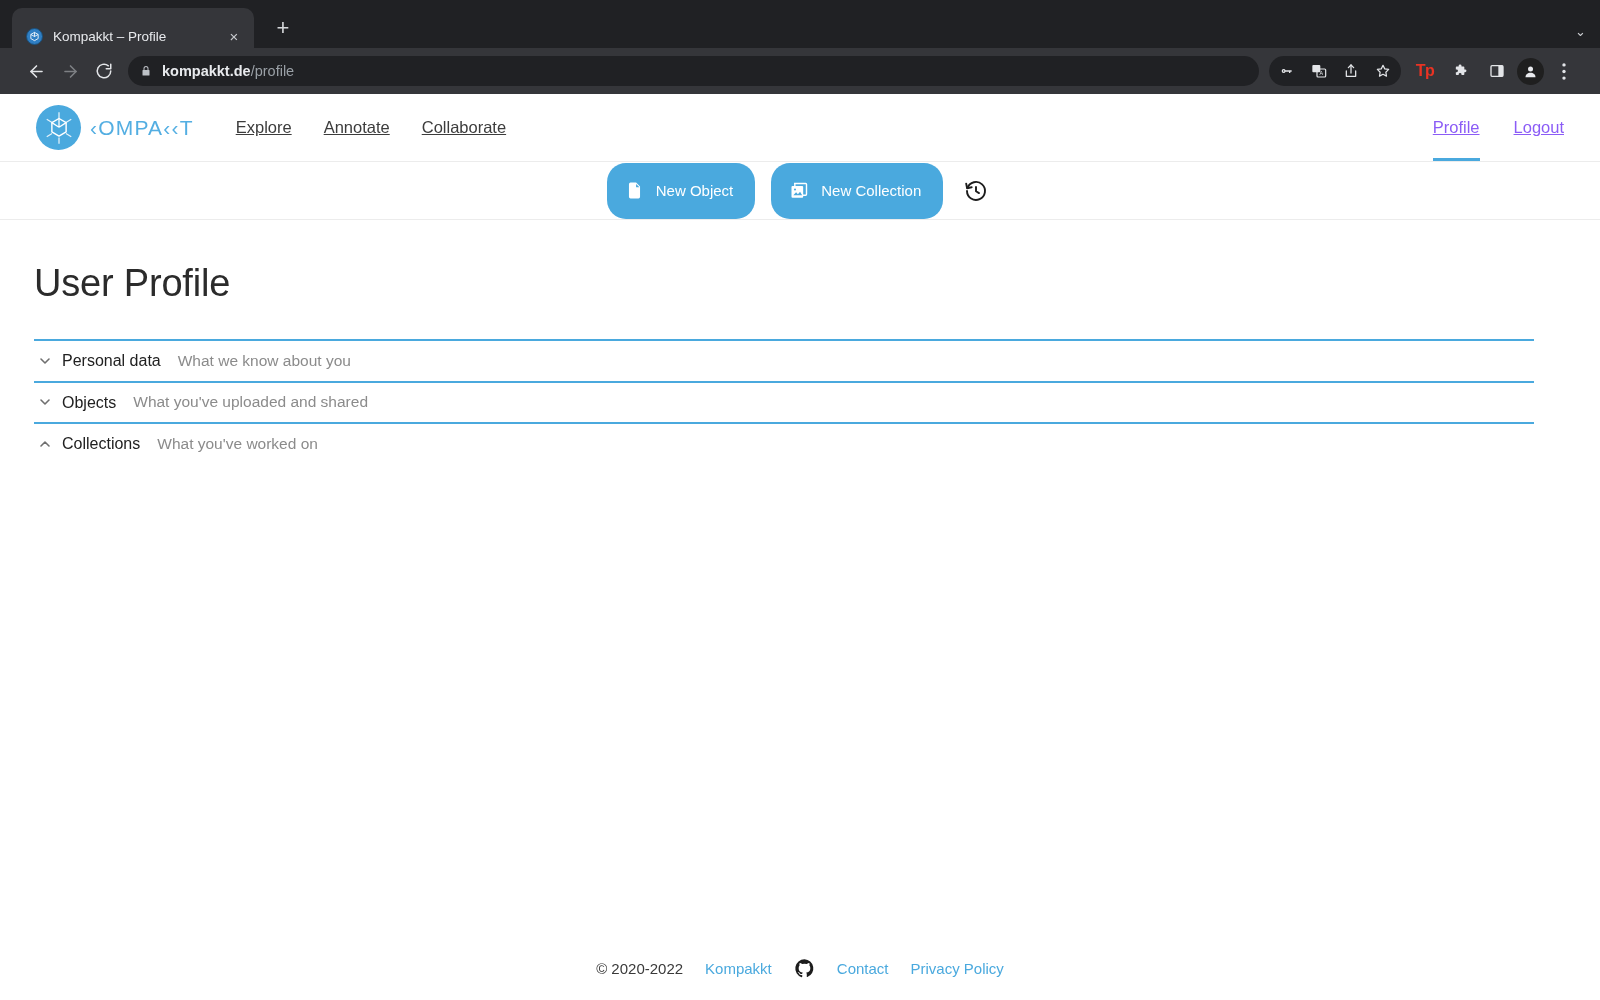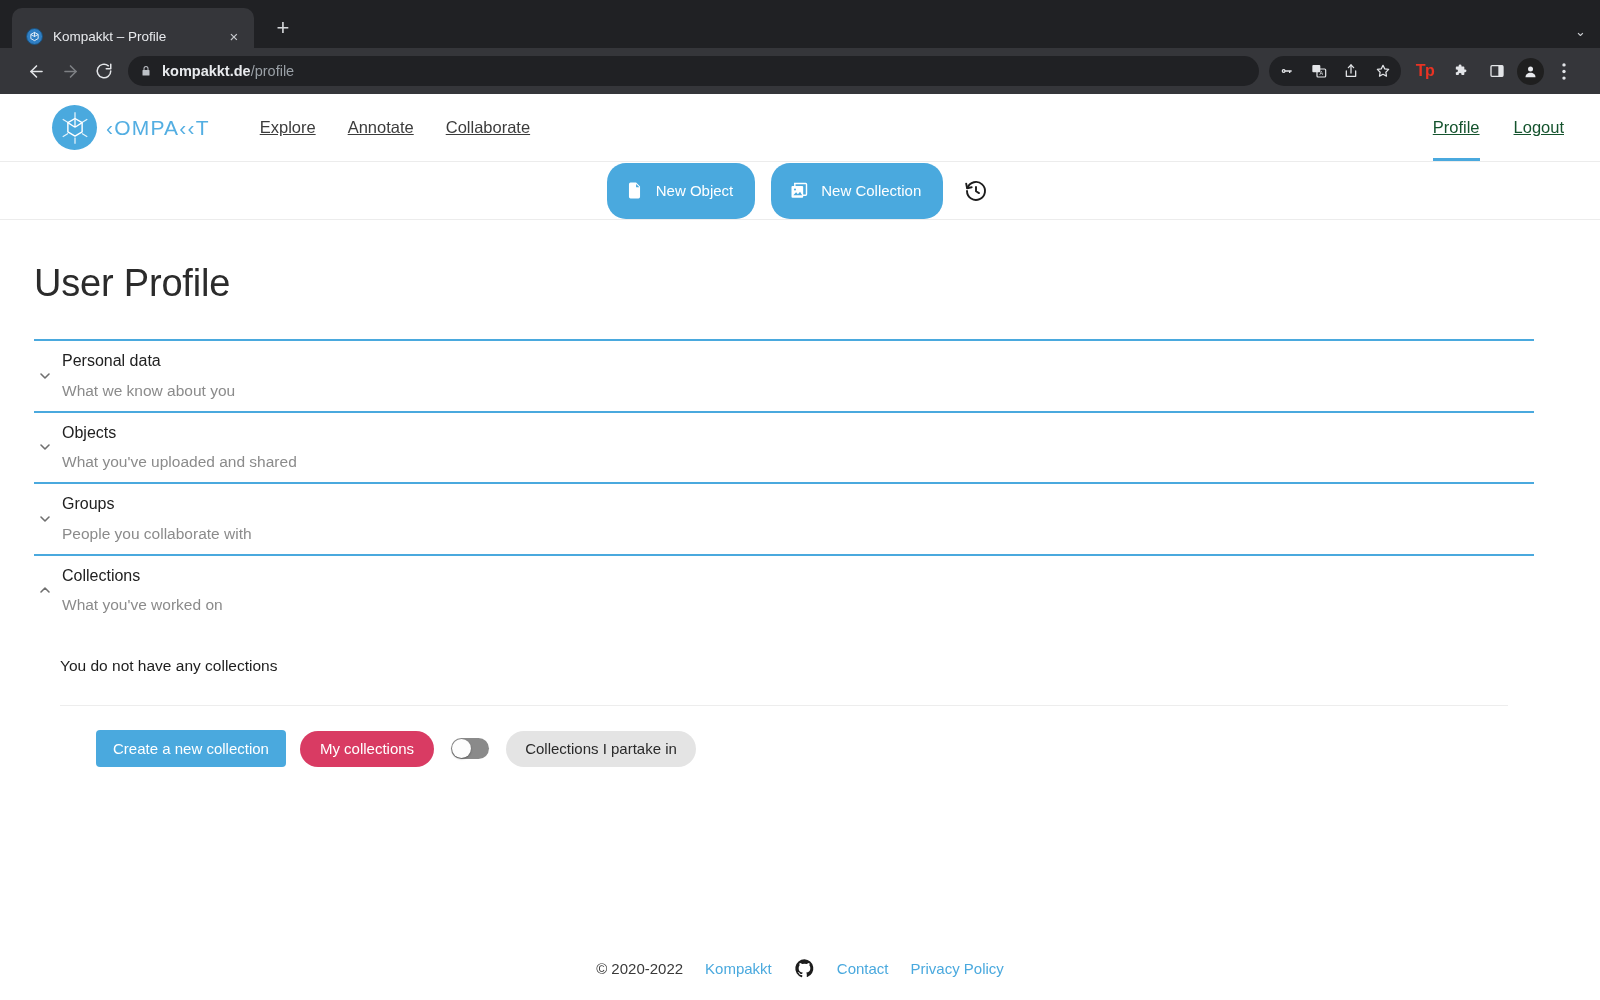--- a/index.html
+++ b/index.html
@@ -98,9 +98,9 @@
 
   .navbar {
     height: 68px; display: flex; align-items: center;
-    padding: 0 36px 0 52px; background: #fff;
+    padding: 0 36px 0 36px; background: #fff;
     border-bottom: 1px solid #ececec;
-    flex: 0 0 68px; position: relative; gap: 8px;
+    flex: 0 0 68px; position: relative;
   }
   .brand { display: flex; align-items: center; gap: 9px; margin-right: 42px; }
   .brand-logo {

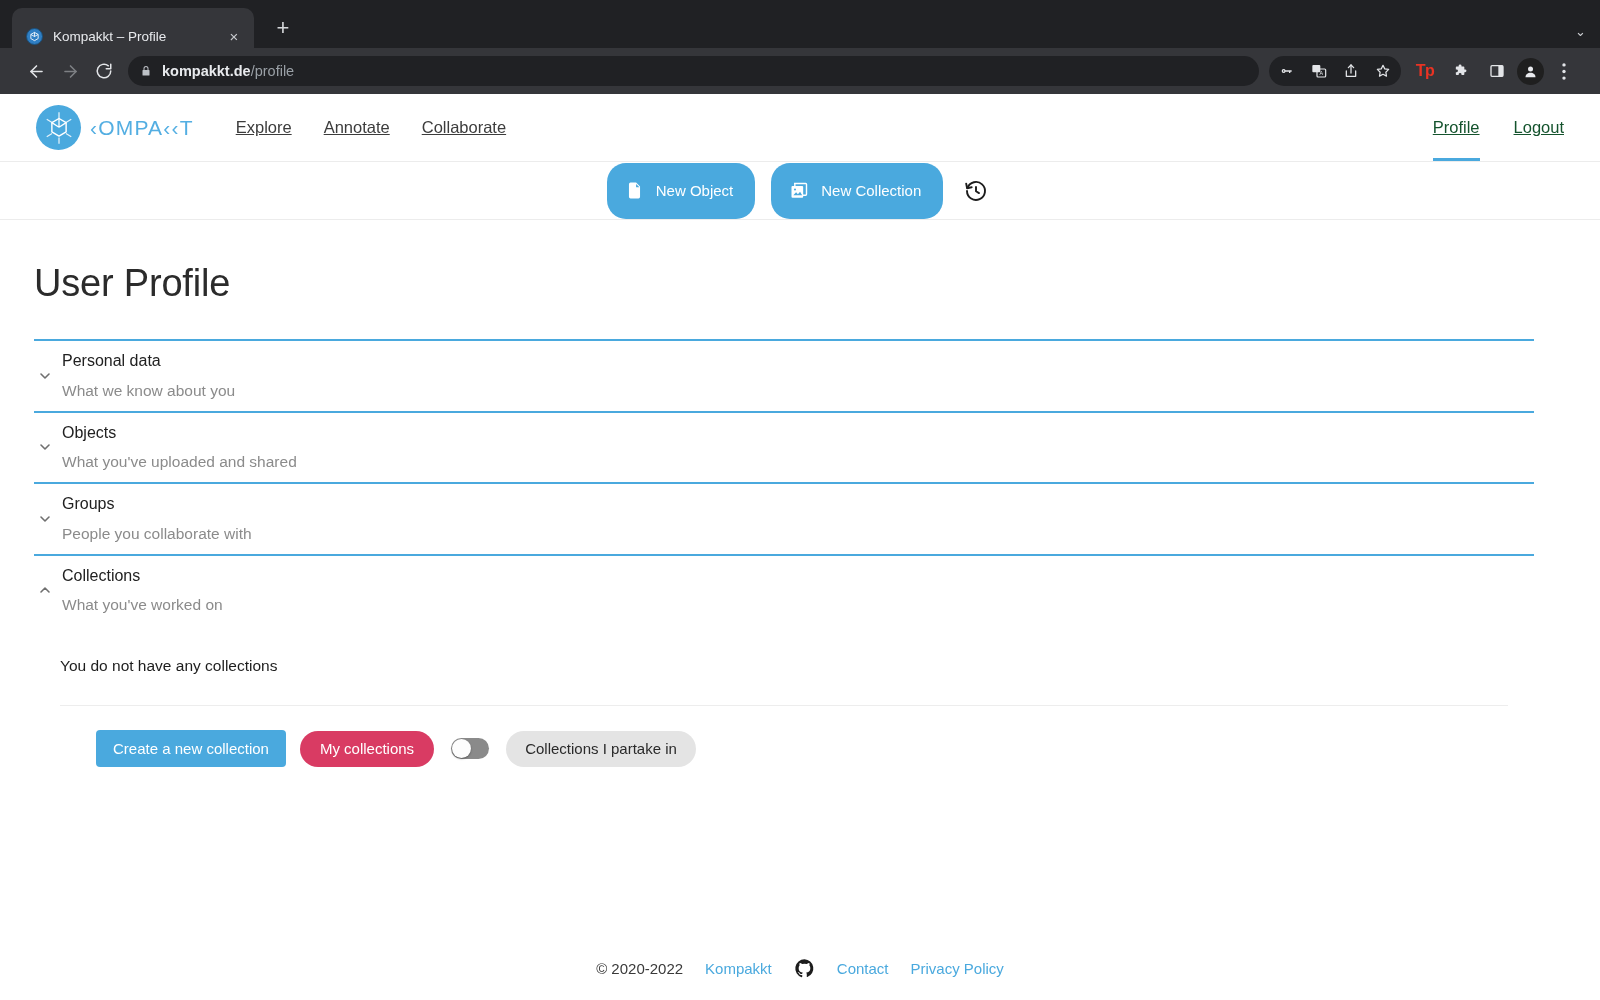--- a/index.html
+++ b/index.html
@@ -112,7 +112,7 @@
   .navlink { font-size: 16.5px; color: #3c3c3c; }
   .nav-right { margin-left: auto; display: flex; align-items: center; gap: 34px; height: 100%; }
   .nav-right-link {
-    font-size: 16.5px; color: #14532d; height: 100%;
+    font-size: 16.5px; color: #8b5cf6; height: 100%;
     display: flex; align-items: center; position: relative;
   }
   .nav-right-link.active::after {

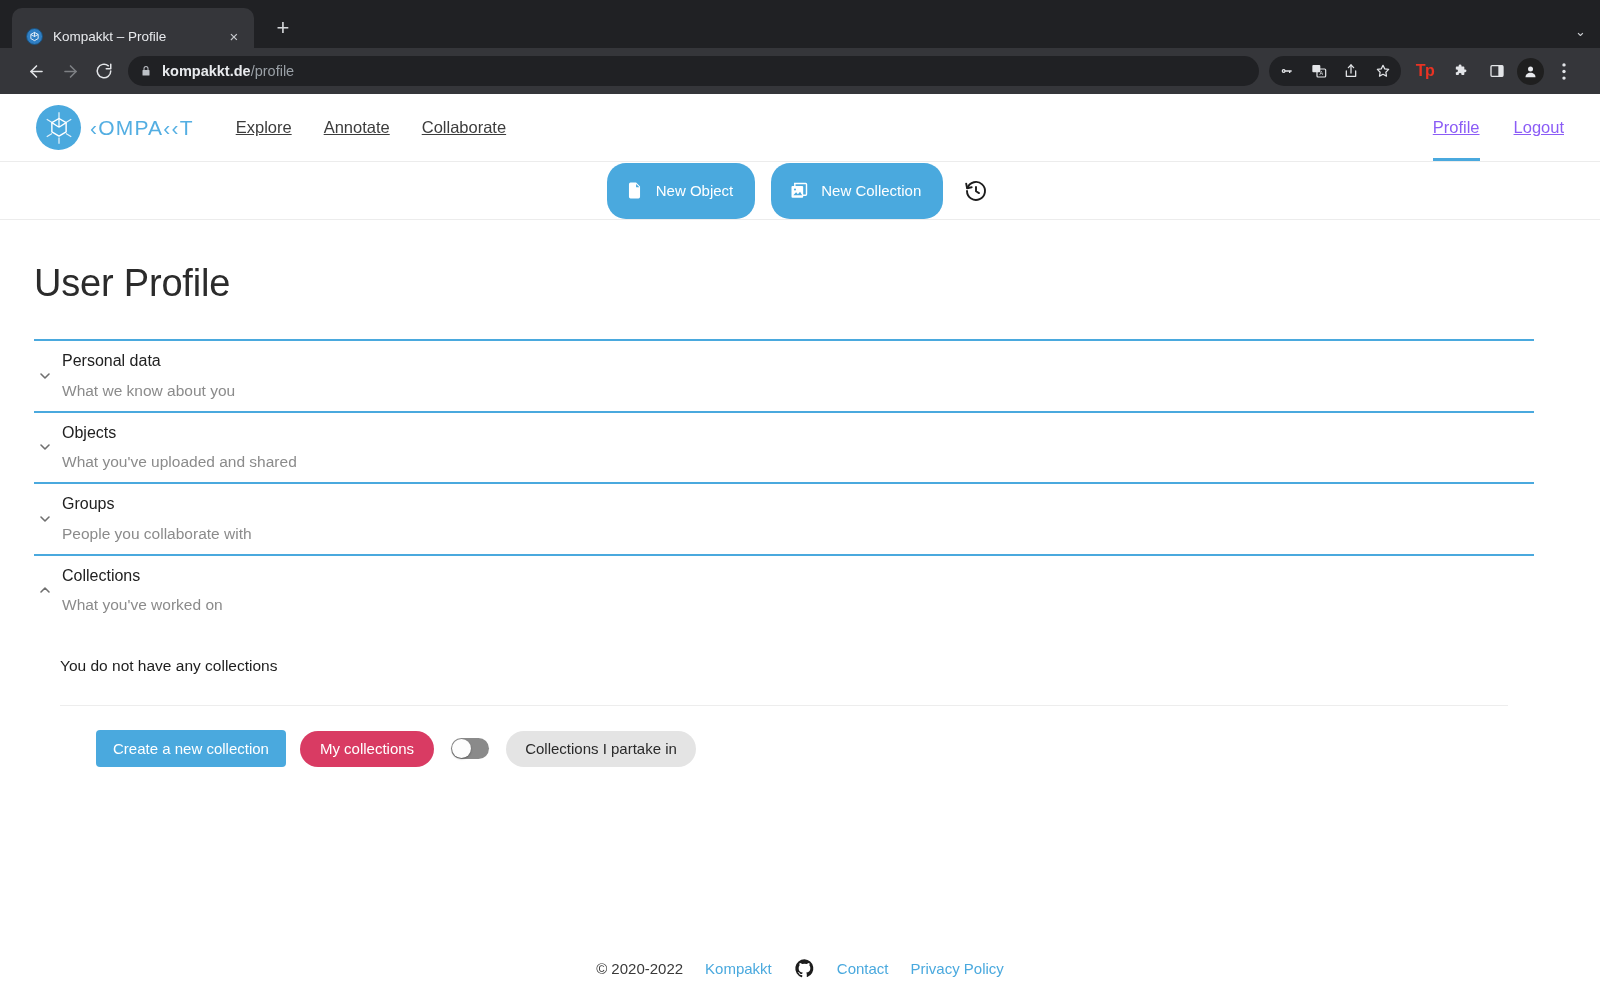--- a/index.html
+++ b/index.html
@@ -149,7 +149,7 @@
     width: 22px; height: 22px; display: flex; align-items: center; justify-content: center;
     color: #6f6f6f;
   }
-  .acc-texts { display: flex; flex-direction: column; gap: 9px; }
+  .acc-texts { display: flex; flex-direction: row; gap: 17px; align-items: flex-end; }
   .acc-title { font-size: 16px; color: #212121; line-height: 1.35; }
   .acc-sub { font-size: 15.5px; color: #8b8b8b; line-height: 1.35; }
 

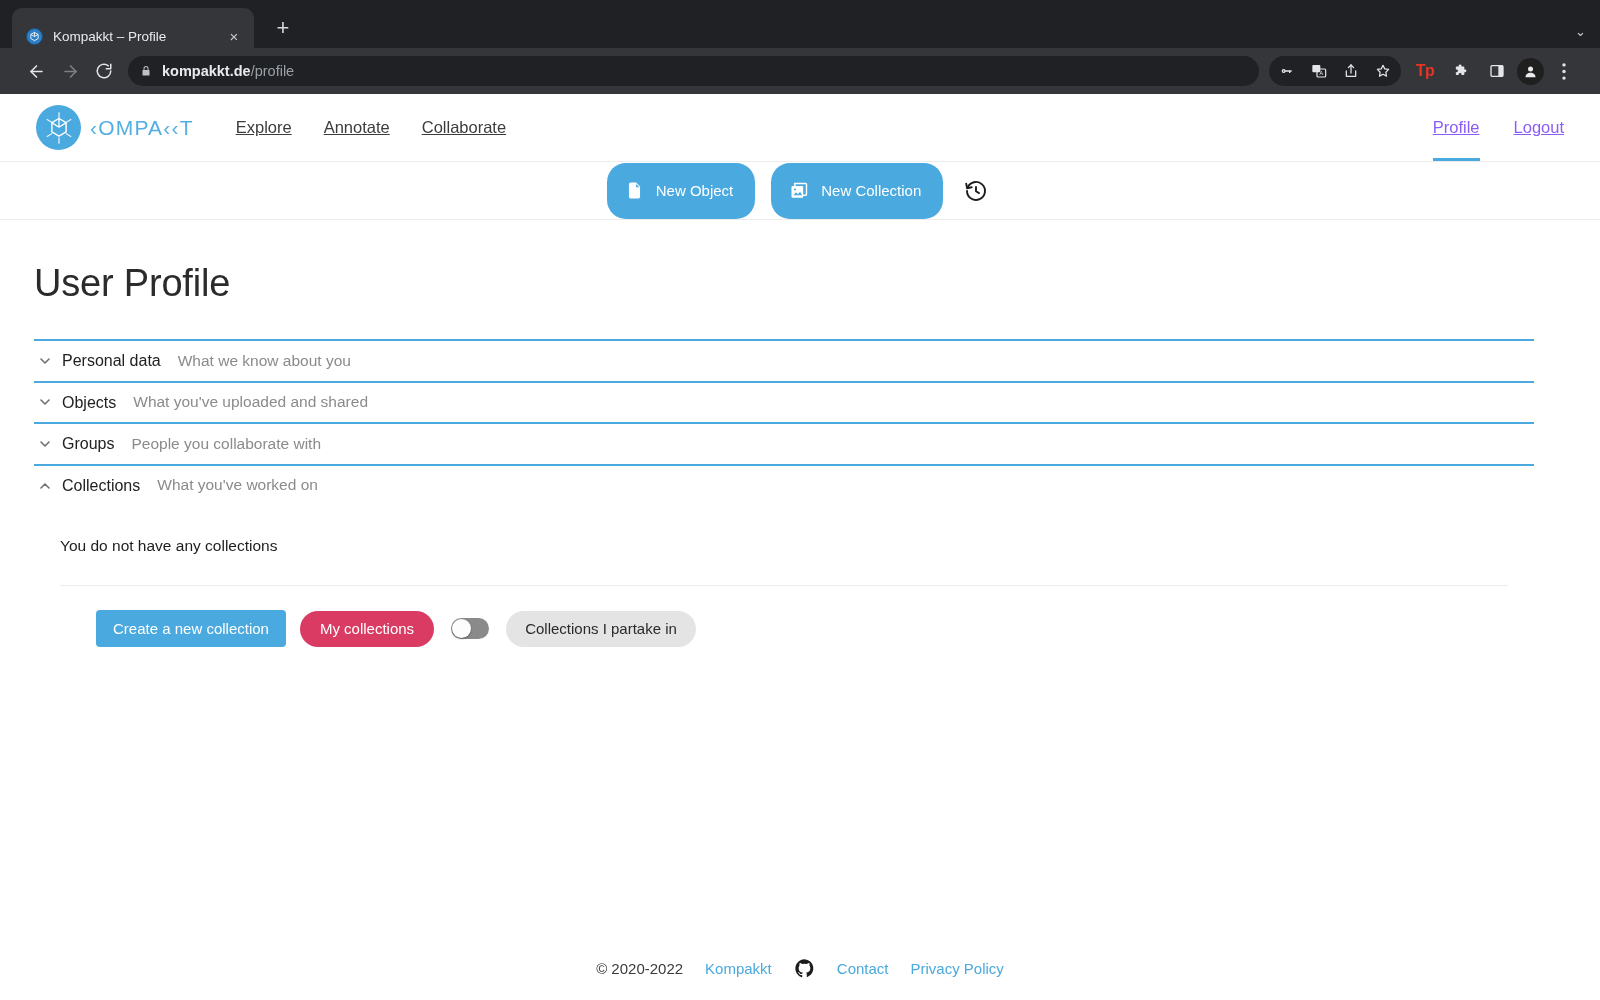--- a/index.html
+++ b/index.html
@@ -382,19 +382,6 @@
           </div>
         </div>
 
-        <div class="acc-item">
-          <div class="acc-header">
-            <span class="acc-chevron">
-              <svg width="16" height="16" viewBox="0 0 24 24" fill="none" stroke="currentColor" stroke-width="2.4" stroke-linecap="round" stroke-linejoin="round">
-                  <path d="M6 9l6 6 6-6"></path>
-                </svg>
-            </span>
-            <span class="acc-texts">
-              <span class="acc-title">Groups</span>
-              <span class="acc-sub">People you collaborate with</span>
-            </span>
-          </div>
-        </div>
 
         <div>
           <div class="acc-header">

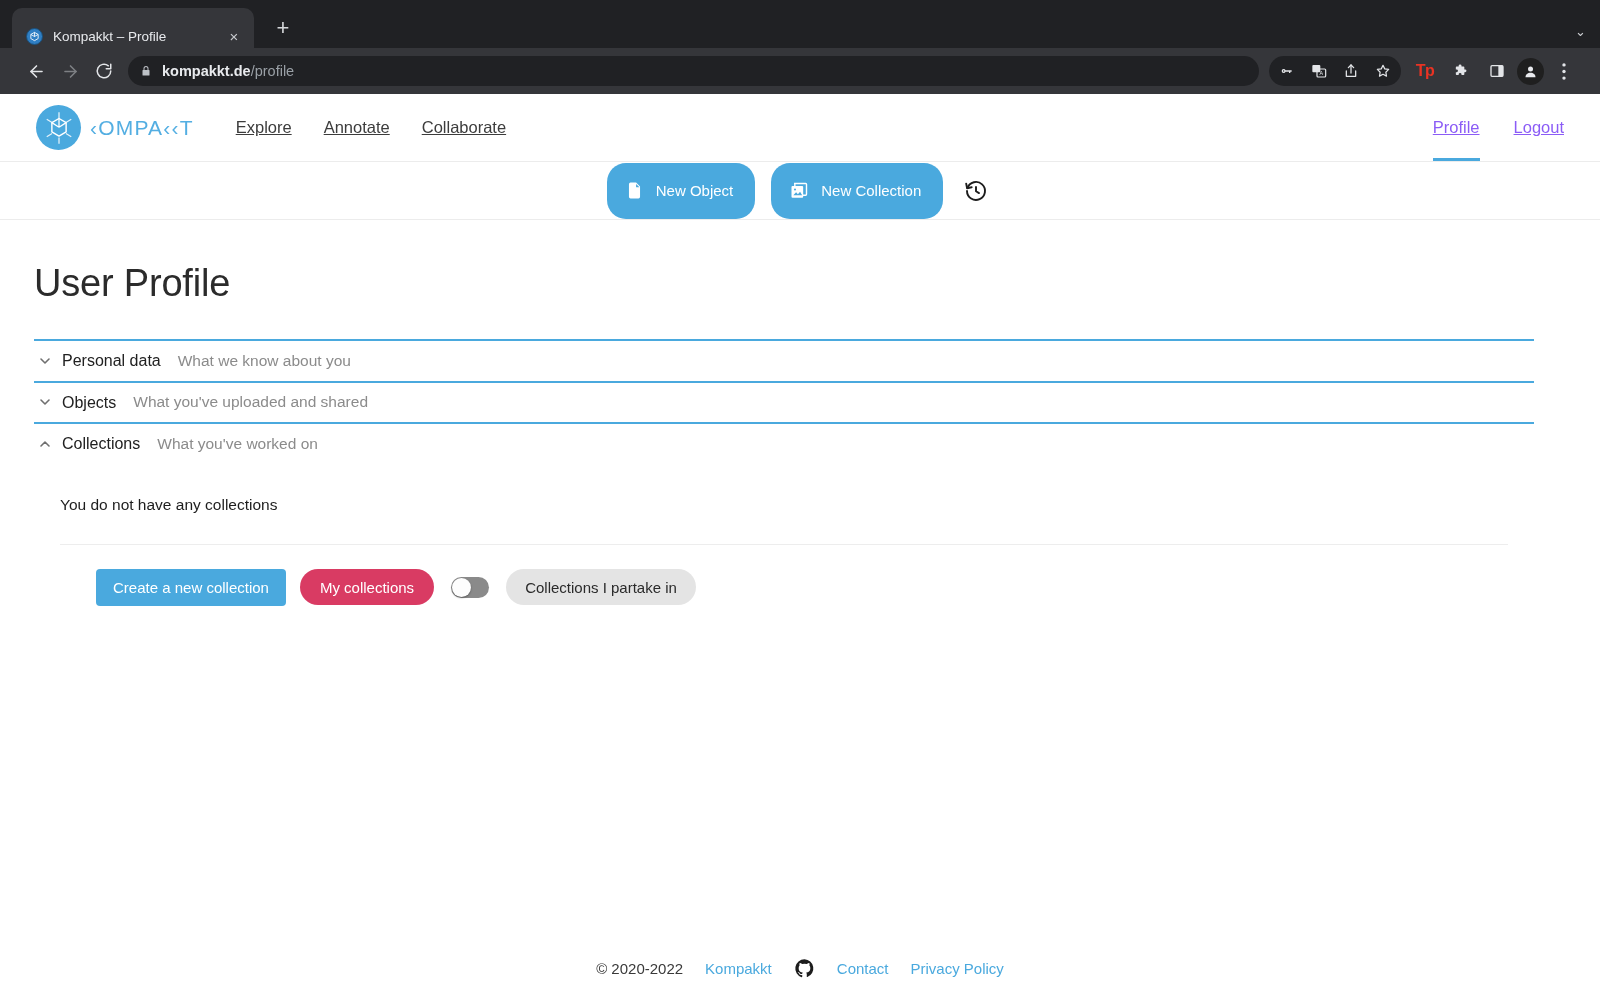--- a/index.html
+++ b/index.html
@@ -396,18 +396,6 @@
             </span>
           </div>
 
-          <div class="acc-body">
-            <div class="empty-msg">You do not have any collections</div>
-            <div class="body-divider"></div>
-            <div class="btn-row">
-              <button class="btn-flat btn-blue">Create a new collection</button>
-              <button class="btn-flat btn-pink">My collections</button>
-              <div class="toggle">
-                <span class="toggle-knob"></span>
-              </div>
-              <button class="btn-grey">Collections I partake in</button>
-            </div>
-          </div>
         </div>
 
       </div>

